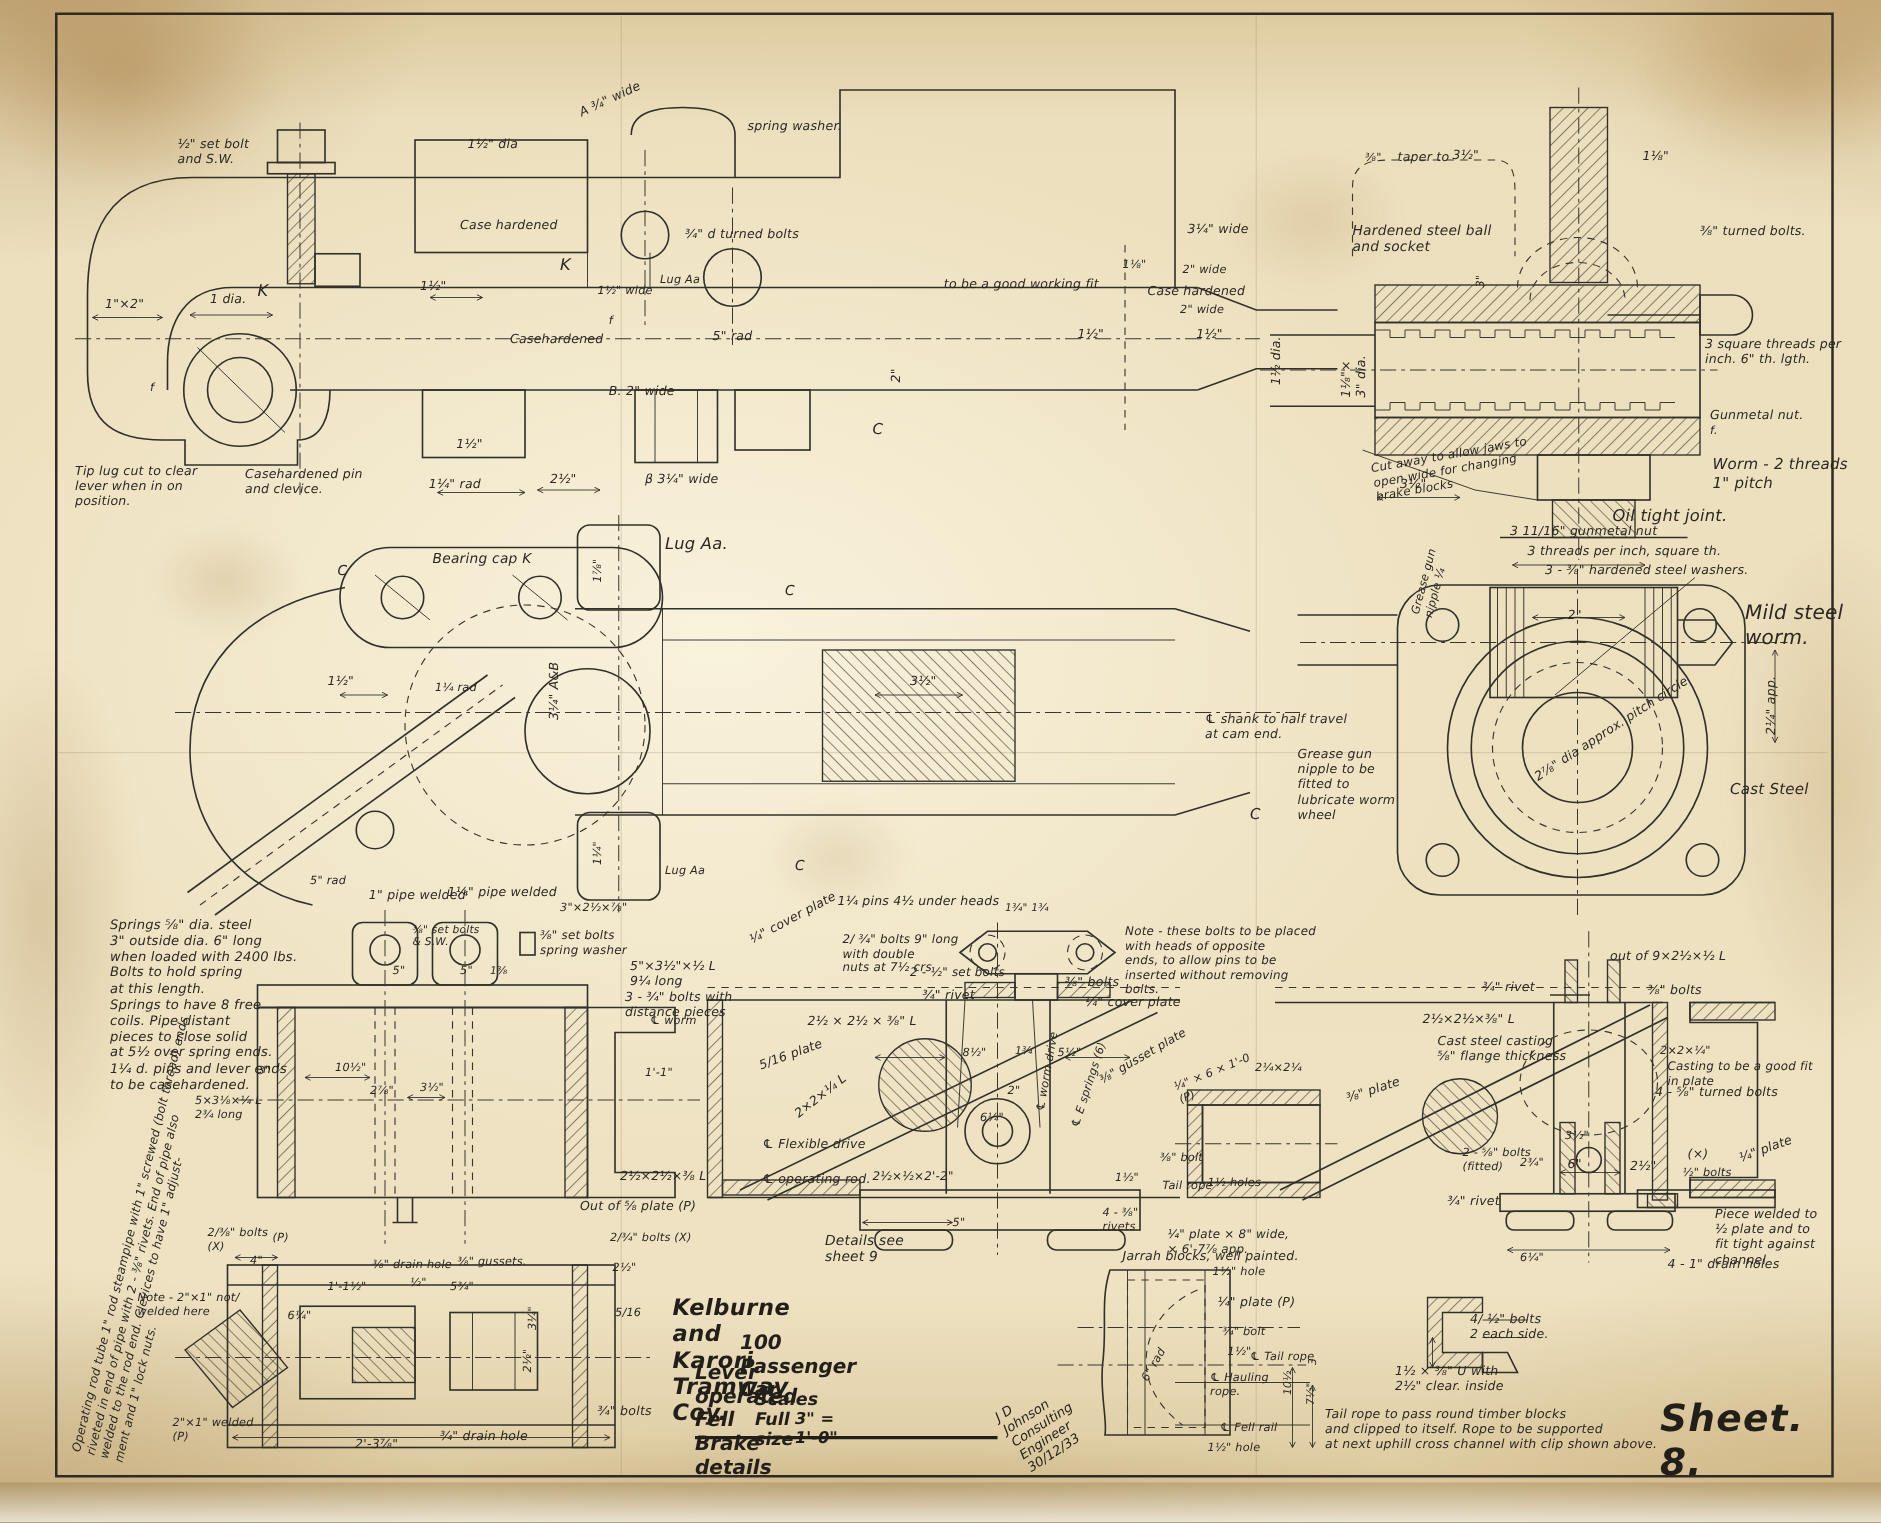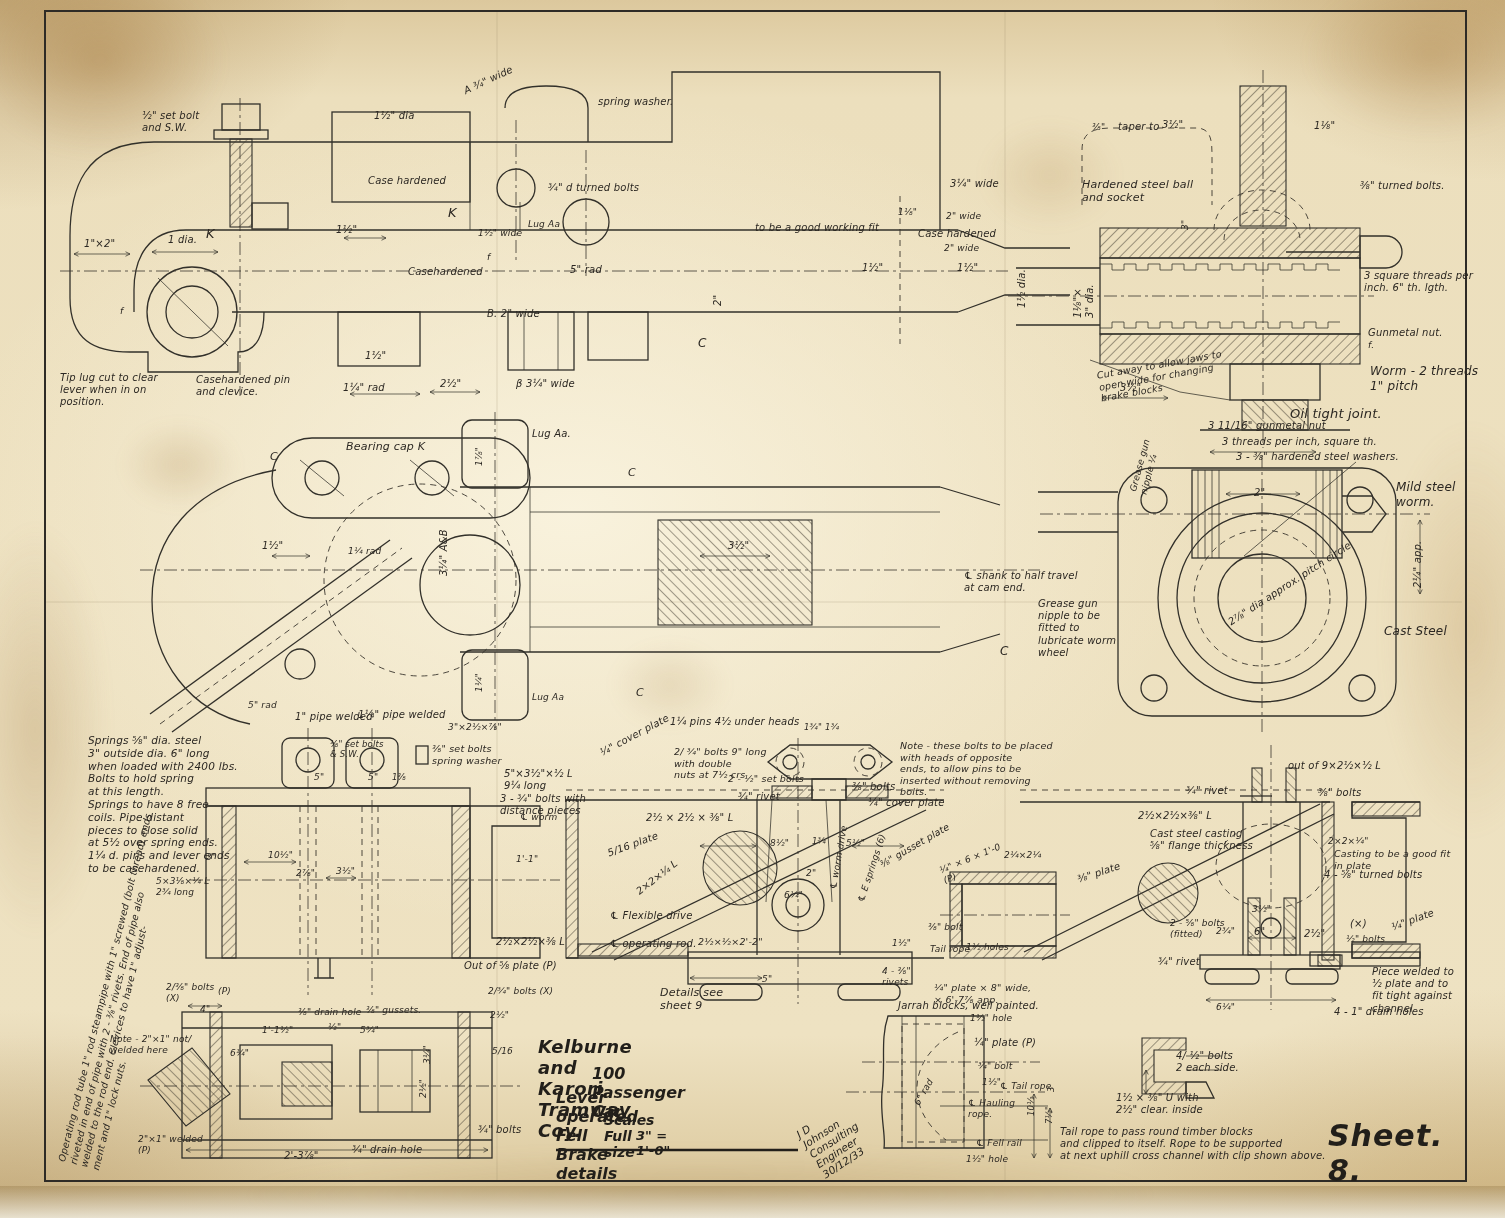--- a/index.html
+++ b/index.html
@@ -377,7 +377,7 @@
       <div class="ann" style="left: 262px; top: 540px;">1½"</div>
       <div class="ann" style="left: 348px; top: 546px; font-size: 9px; text-align: right;">1¼ rad</div>
       <div class="ann" style="left: 438px; top: 576px; transform: rotate(-90deg);">3¼" A&amp;B</div>
-      <div class="ann" style="left: 532px; top: 428px; font-size: 10px;">Lug Aa.</div>
+      <div class="ann" style="left: 532px; top: 428px; font-size: 13px;">Lug Aa.</div>
       <div class="ann" style="left: 474px; top: 466px; font-size: 9px; transform: rotate(-90deg);">1⅞"</div>
       <div class="ann" style="left: 728px; top: 540px;">3½"</div>
       <div class="ann" style="left: 474px; top: 692px; font-size: 9px; transform: rotate(-90deg);">1¼"</div>

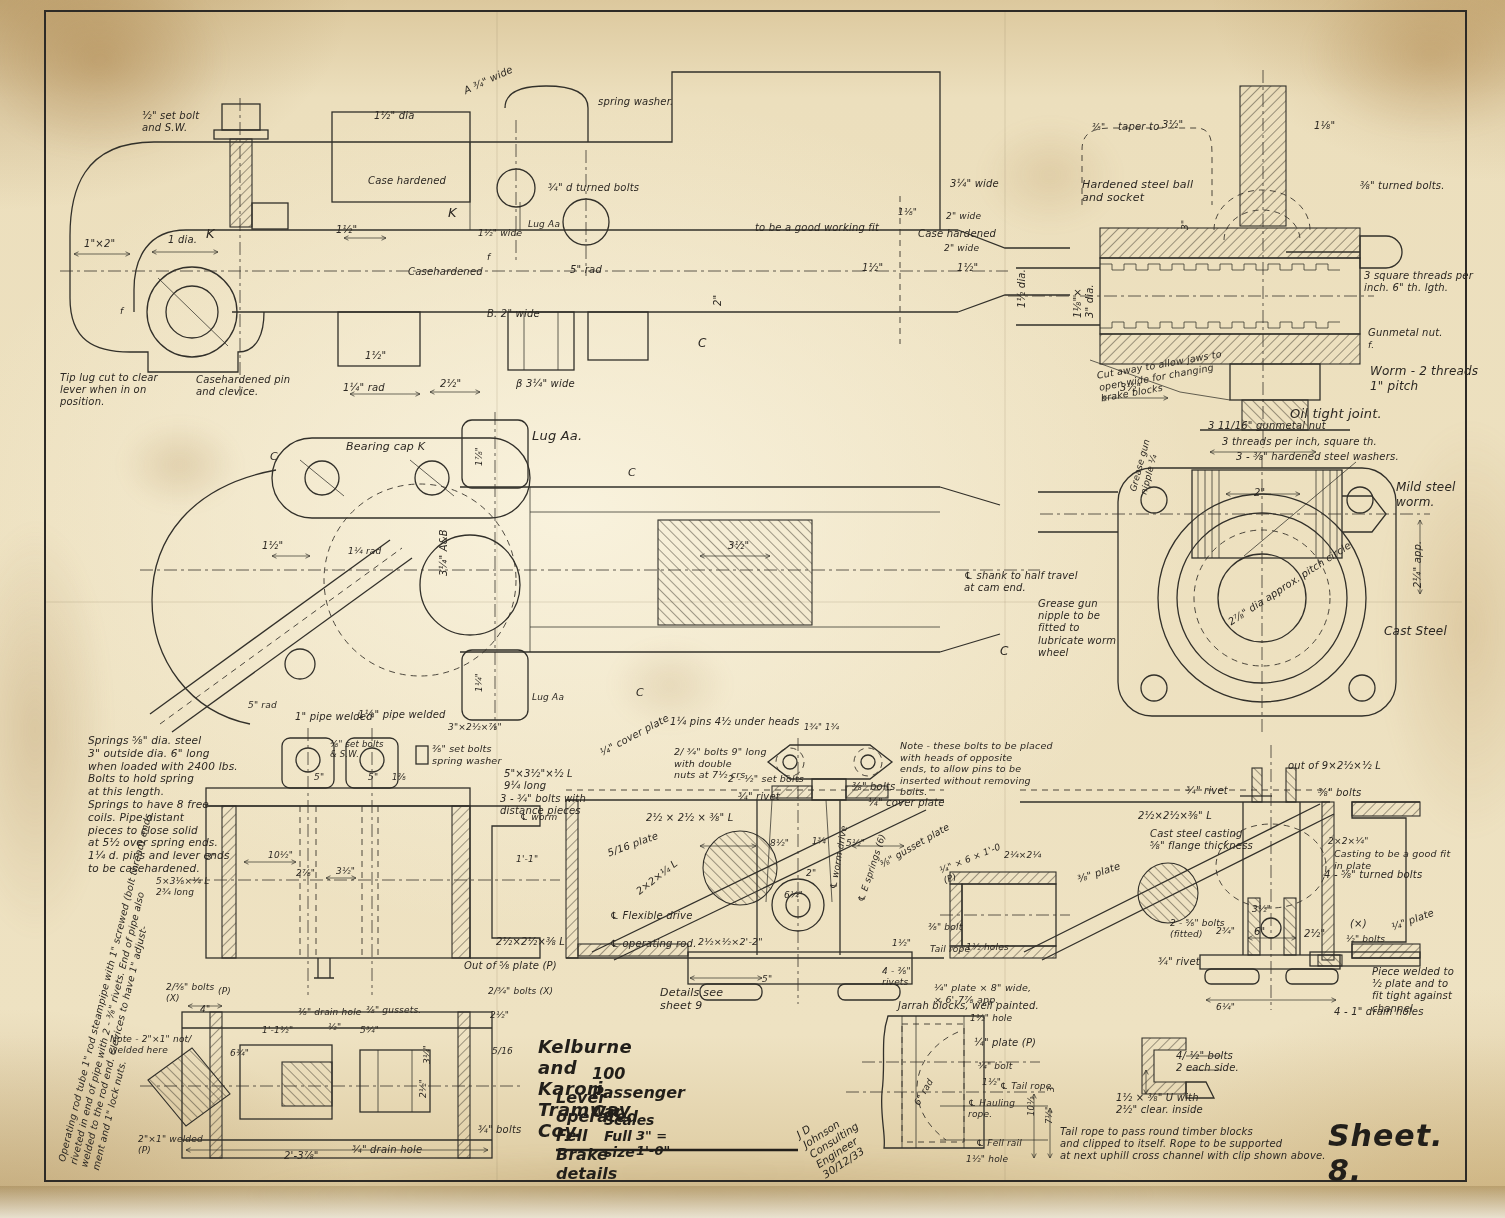--- a/index.html
+++ b/index.html
@@ -358,7 +358,7 @@
       <div class="ann" style="left: 1128px; top: 490px; font-size: 9px; transform: rotate(-75deg);">Grease gun
 nipple ¼</div>
       <div class="ann" style="left: 1254px; top: 487px;">2"</div>
-      <div class="ann" style="left: 1396px; top: 480px; font-size: 12px;">Mild steel
+      <div class="ann" style="left: 1396px; top: 480px; font-size: 16px;">Mild steel
 worm.</div>
       <div class="ann" style="left: 1412px; top: 588px; transform: rotate(-90deg);">2¼" app.</div>
       <div class="ann" style="left: 1226px; top: 618px; transform: rotate(-33deg);">2⅞" dia approx. pitch circle</div>

